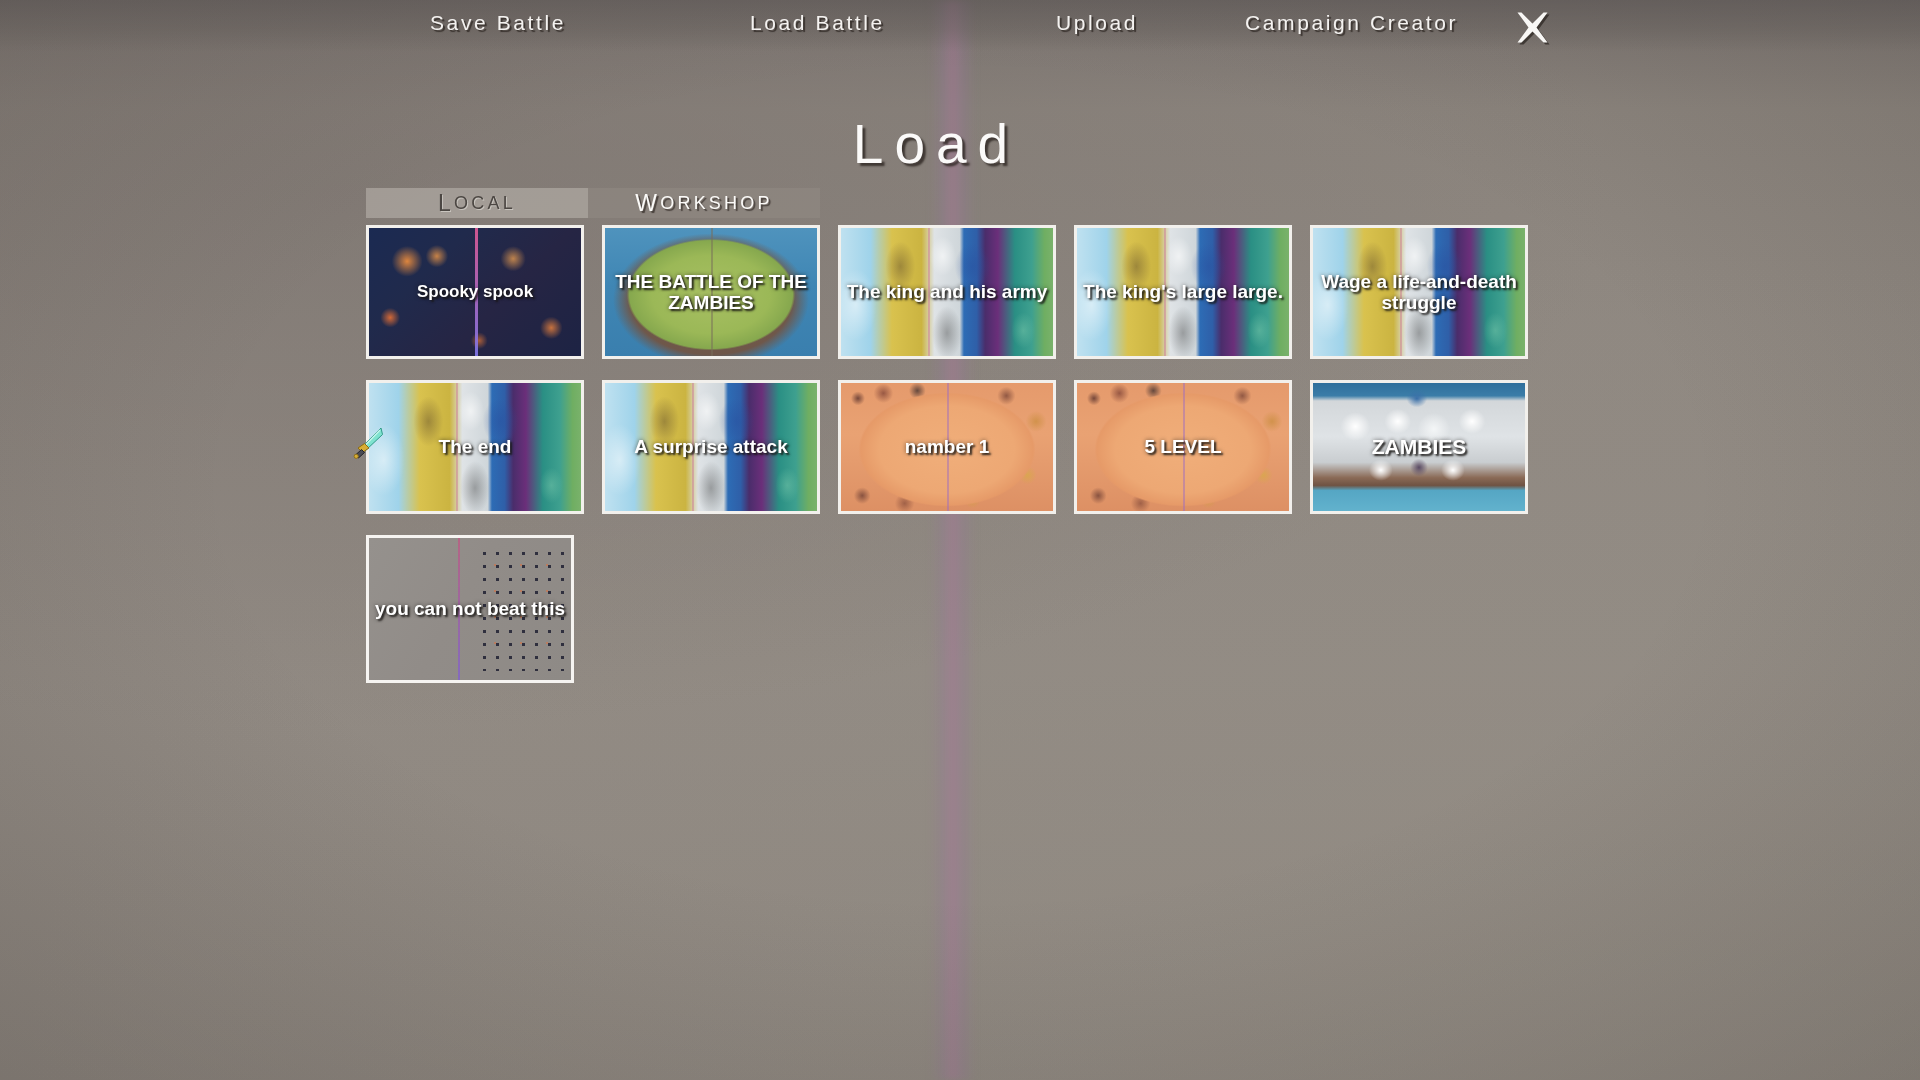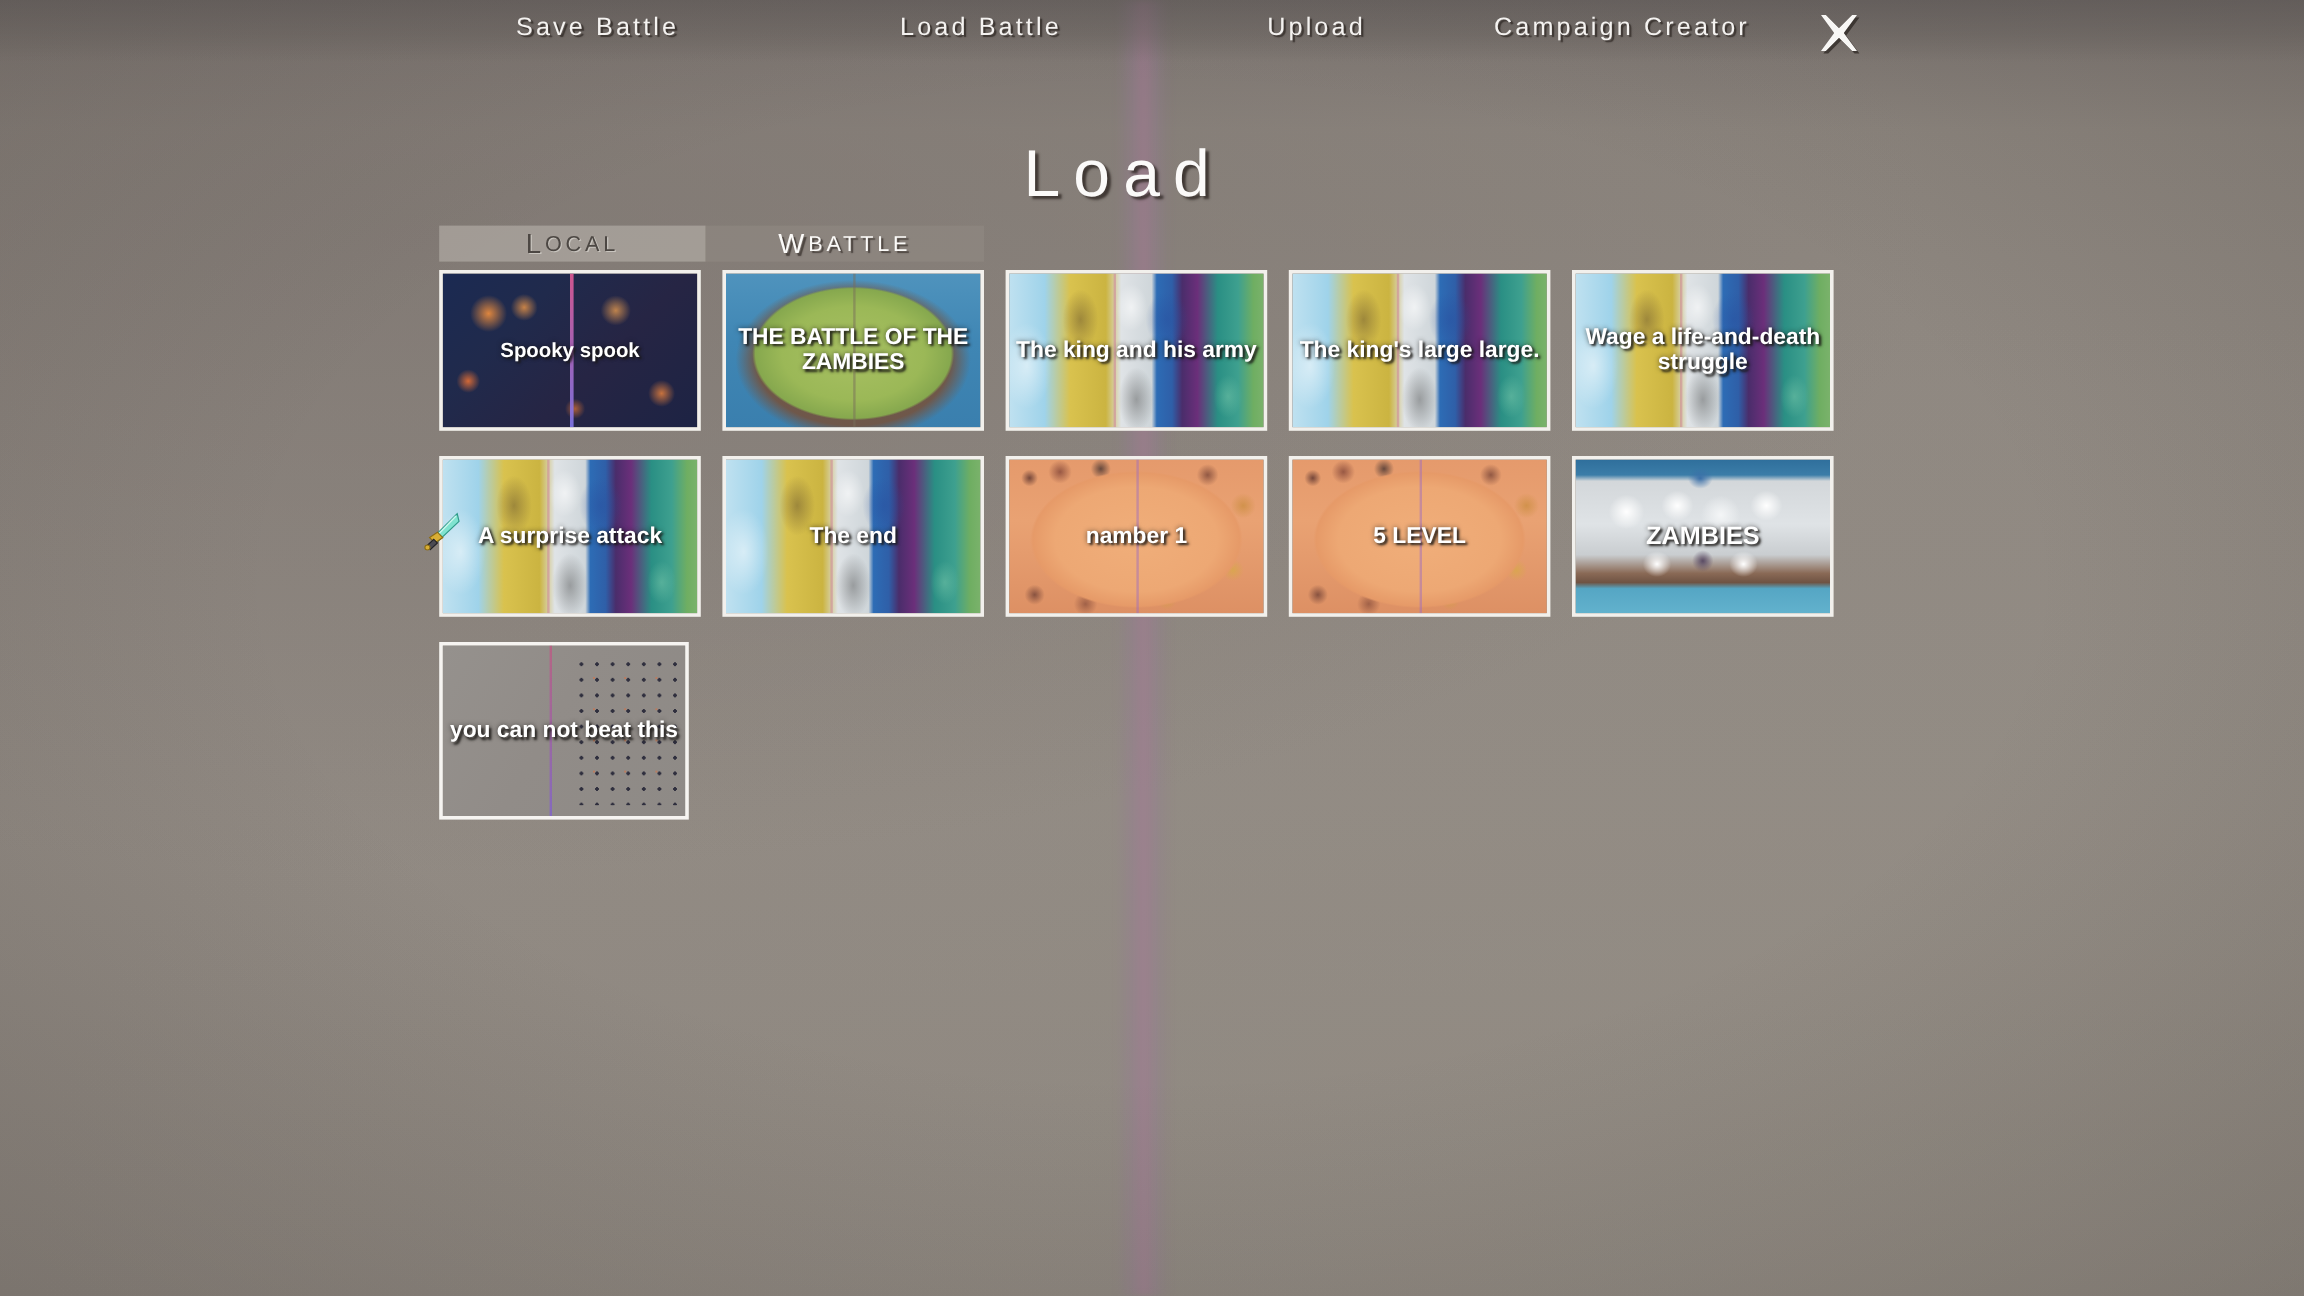--- a/index.html
+++ b/index.html
@@ -296,7 +296,7 @@
   </div>
   <div class="tab tab-workshop">
     <span class="cap">W</span>
-      <span>BATTLE</span>
+      <span>ORKSHOP</span>
   </div>
 </div>
 

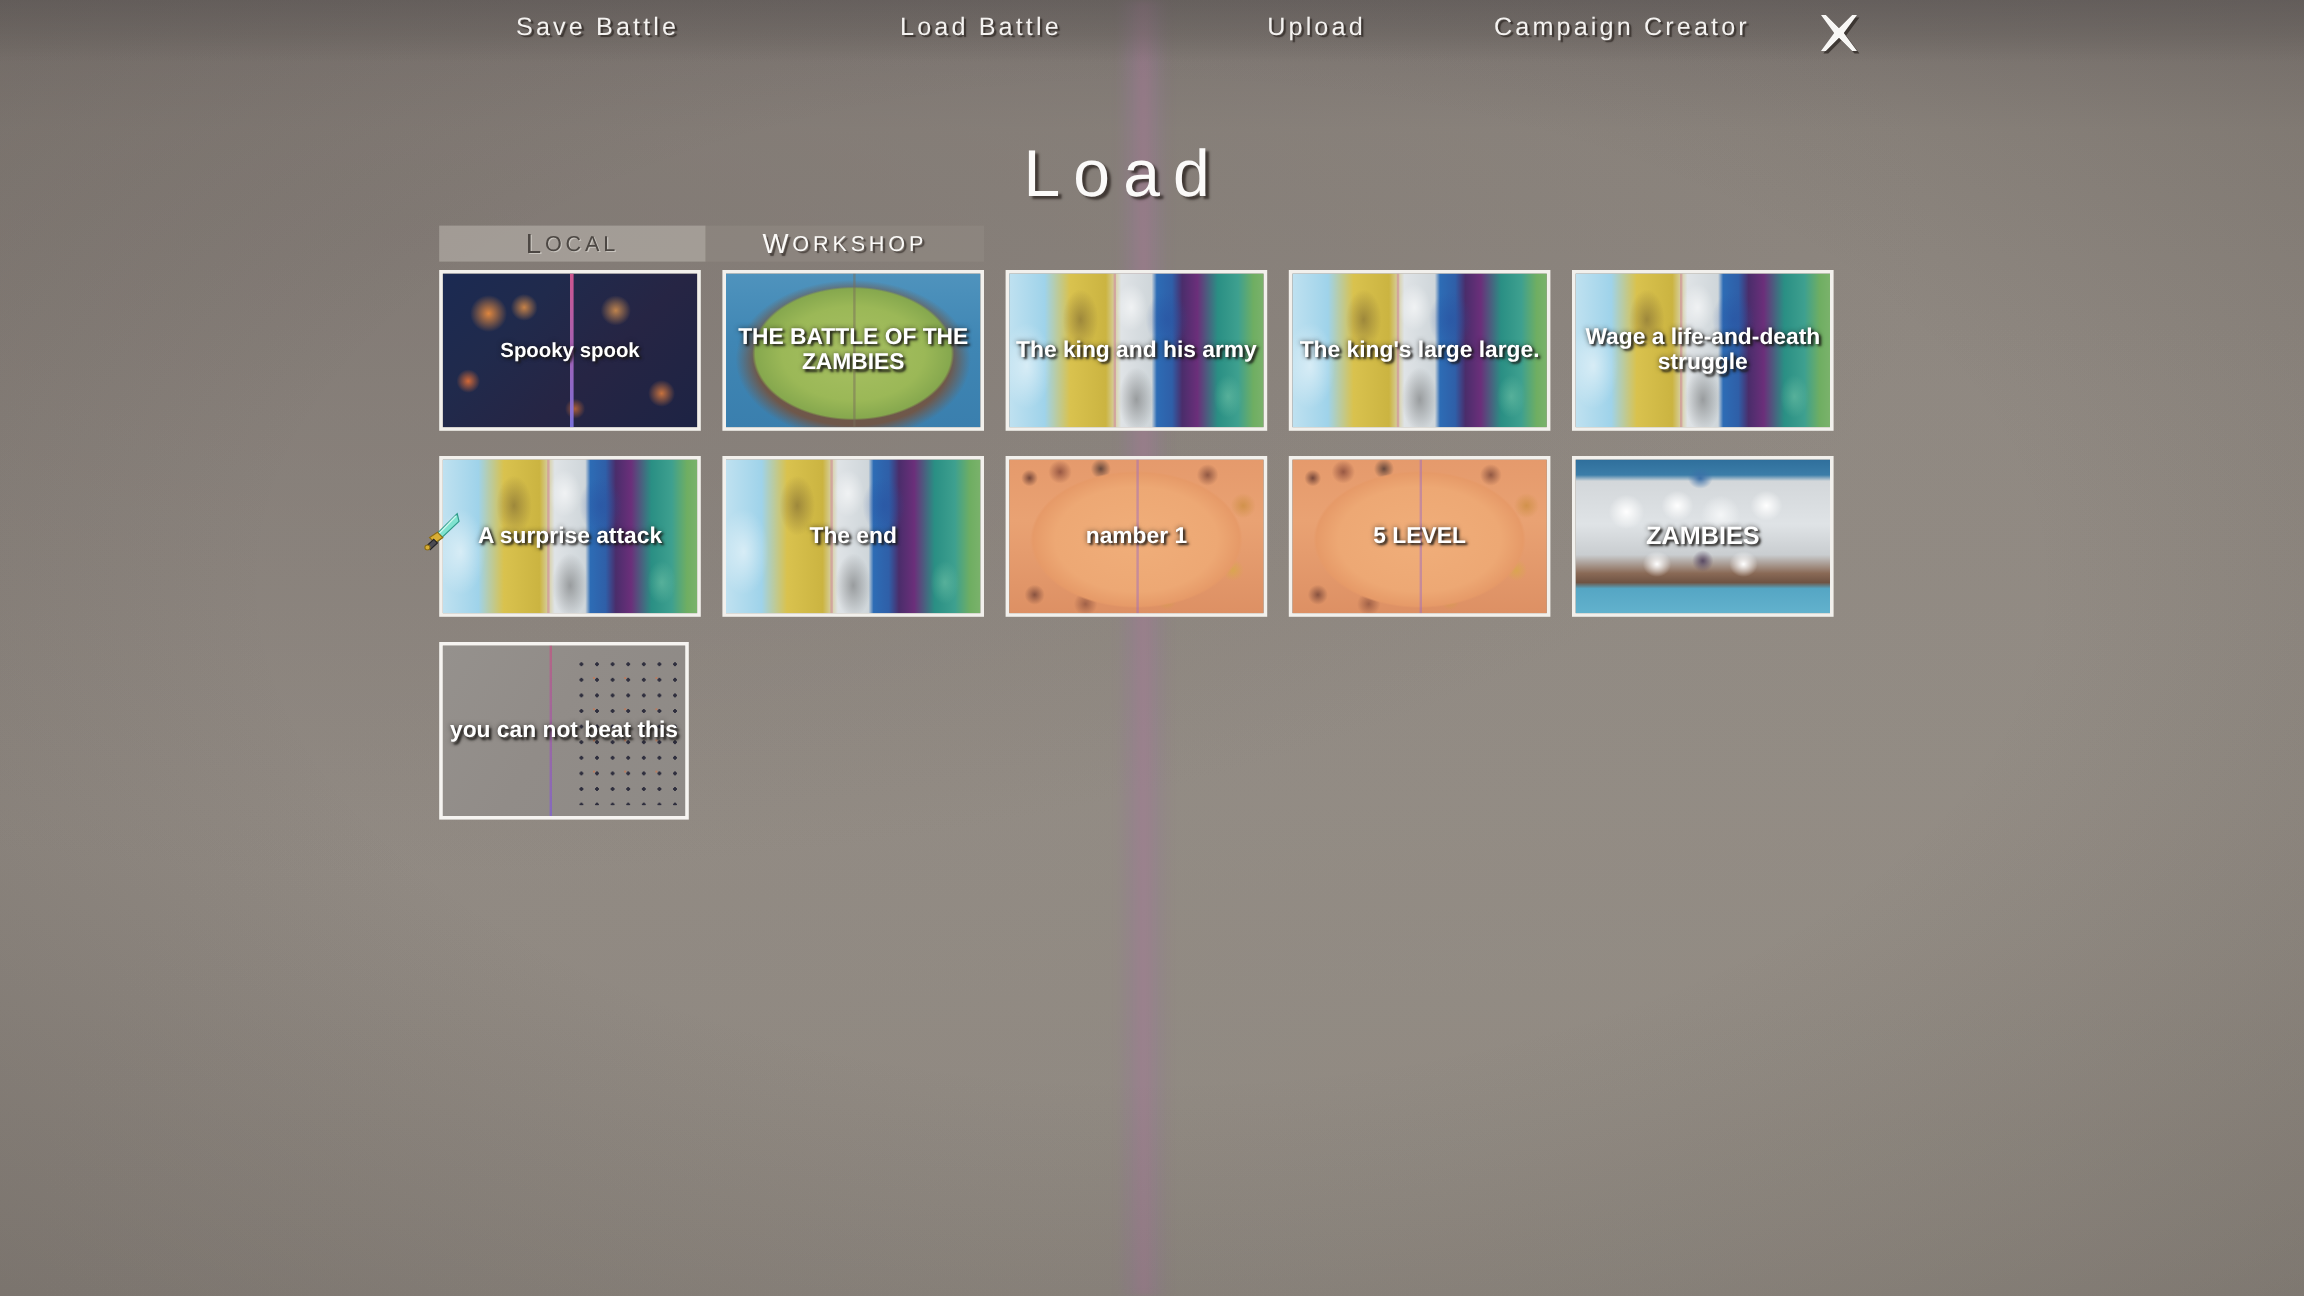--- a/index.html
+++ b/index.html
@@ -350,7 +350,7 @@
         <div class="band-overlay"></div>
         <div class="seam"></div>
       </div>
-      <div class="card-label big">A surprise attack</div>
+      <div class="card-label big">The end</div>
     </div>
 
     <div class="card">
@@ -358,7 +358,7 @@
         <div class="band-overlay"></div>
         <div class="seam"></div>
       </div>
-      <div class="card-label big">The end</div>
+      <div class="card-label big">A surprise attack</div>
     </div>
 
     <div class="card">

